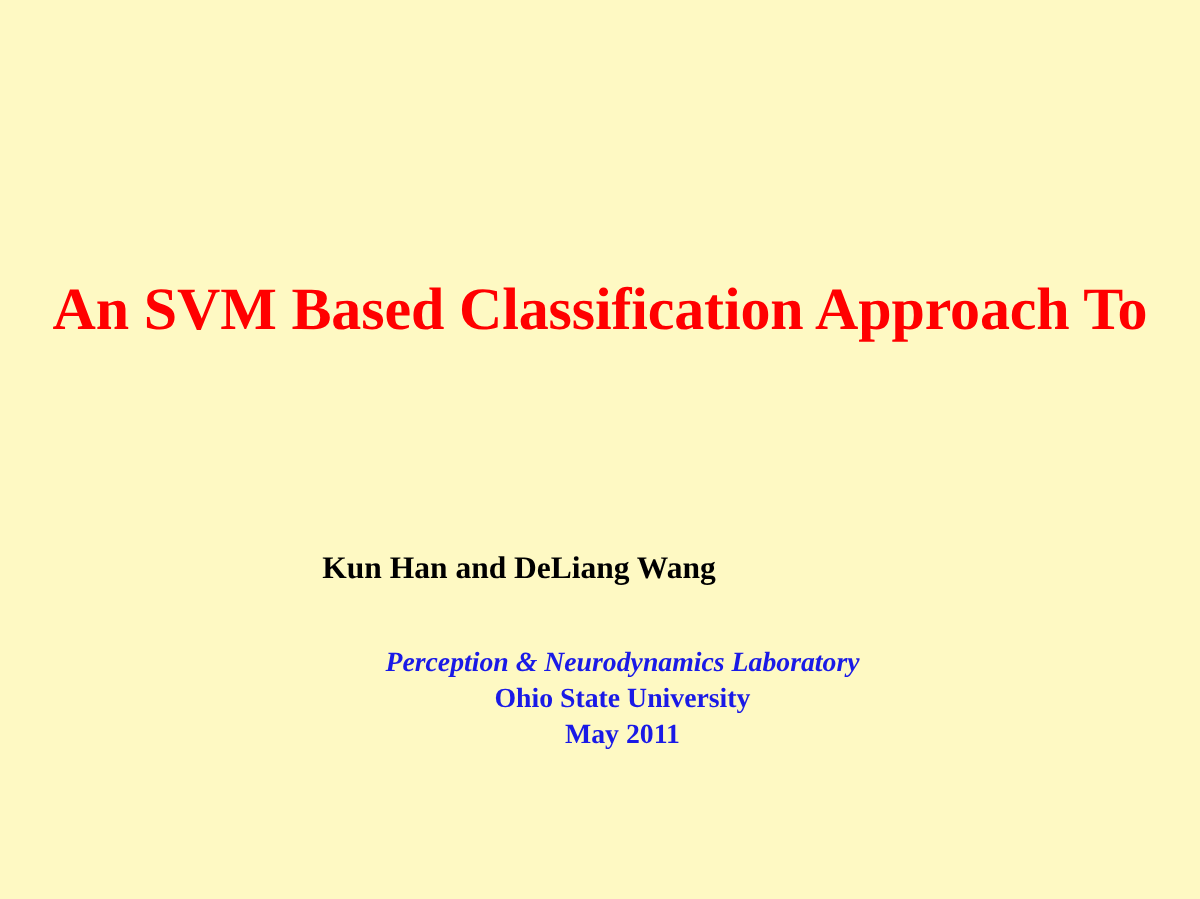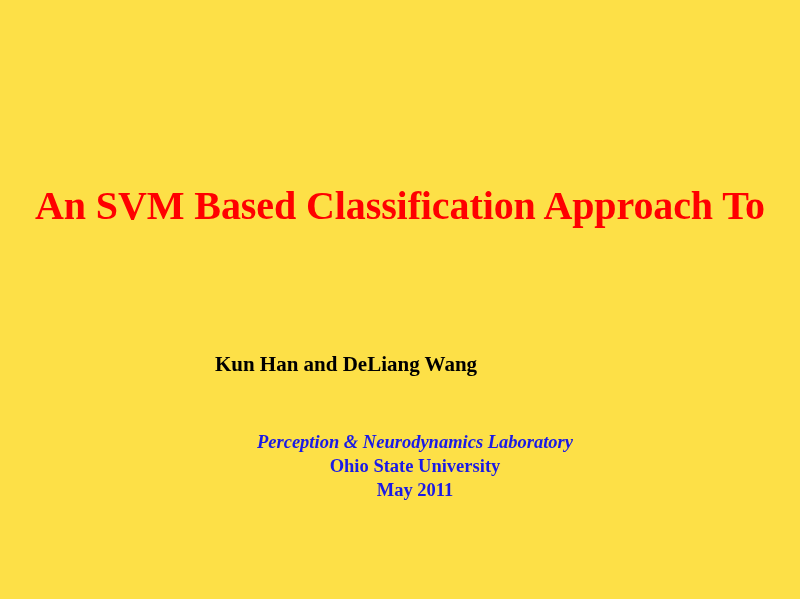--- a/index.html
+++ b/index.html
@@ -15,7 +15,7 @@
     position: relative;
     width: 800px;
     height: 599px;
-    background: #fde047;
+    background: #fef9c3;
     overflow: hidden;
     margin: 0 auto;
   }

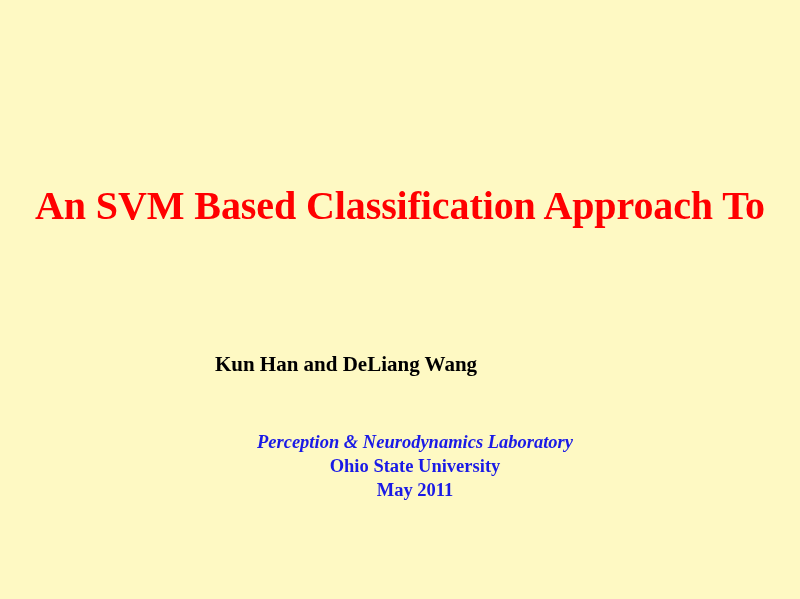--- a/index.html
+++ b/index.html
@@ -43,7 +43,7 @@
   .authors-block {
     position: absolute;
     left: 0;
-    top: 352px;
+    top: 366px;
     width: 692px;
     text-align: center;
   }

